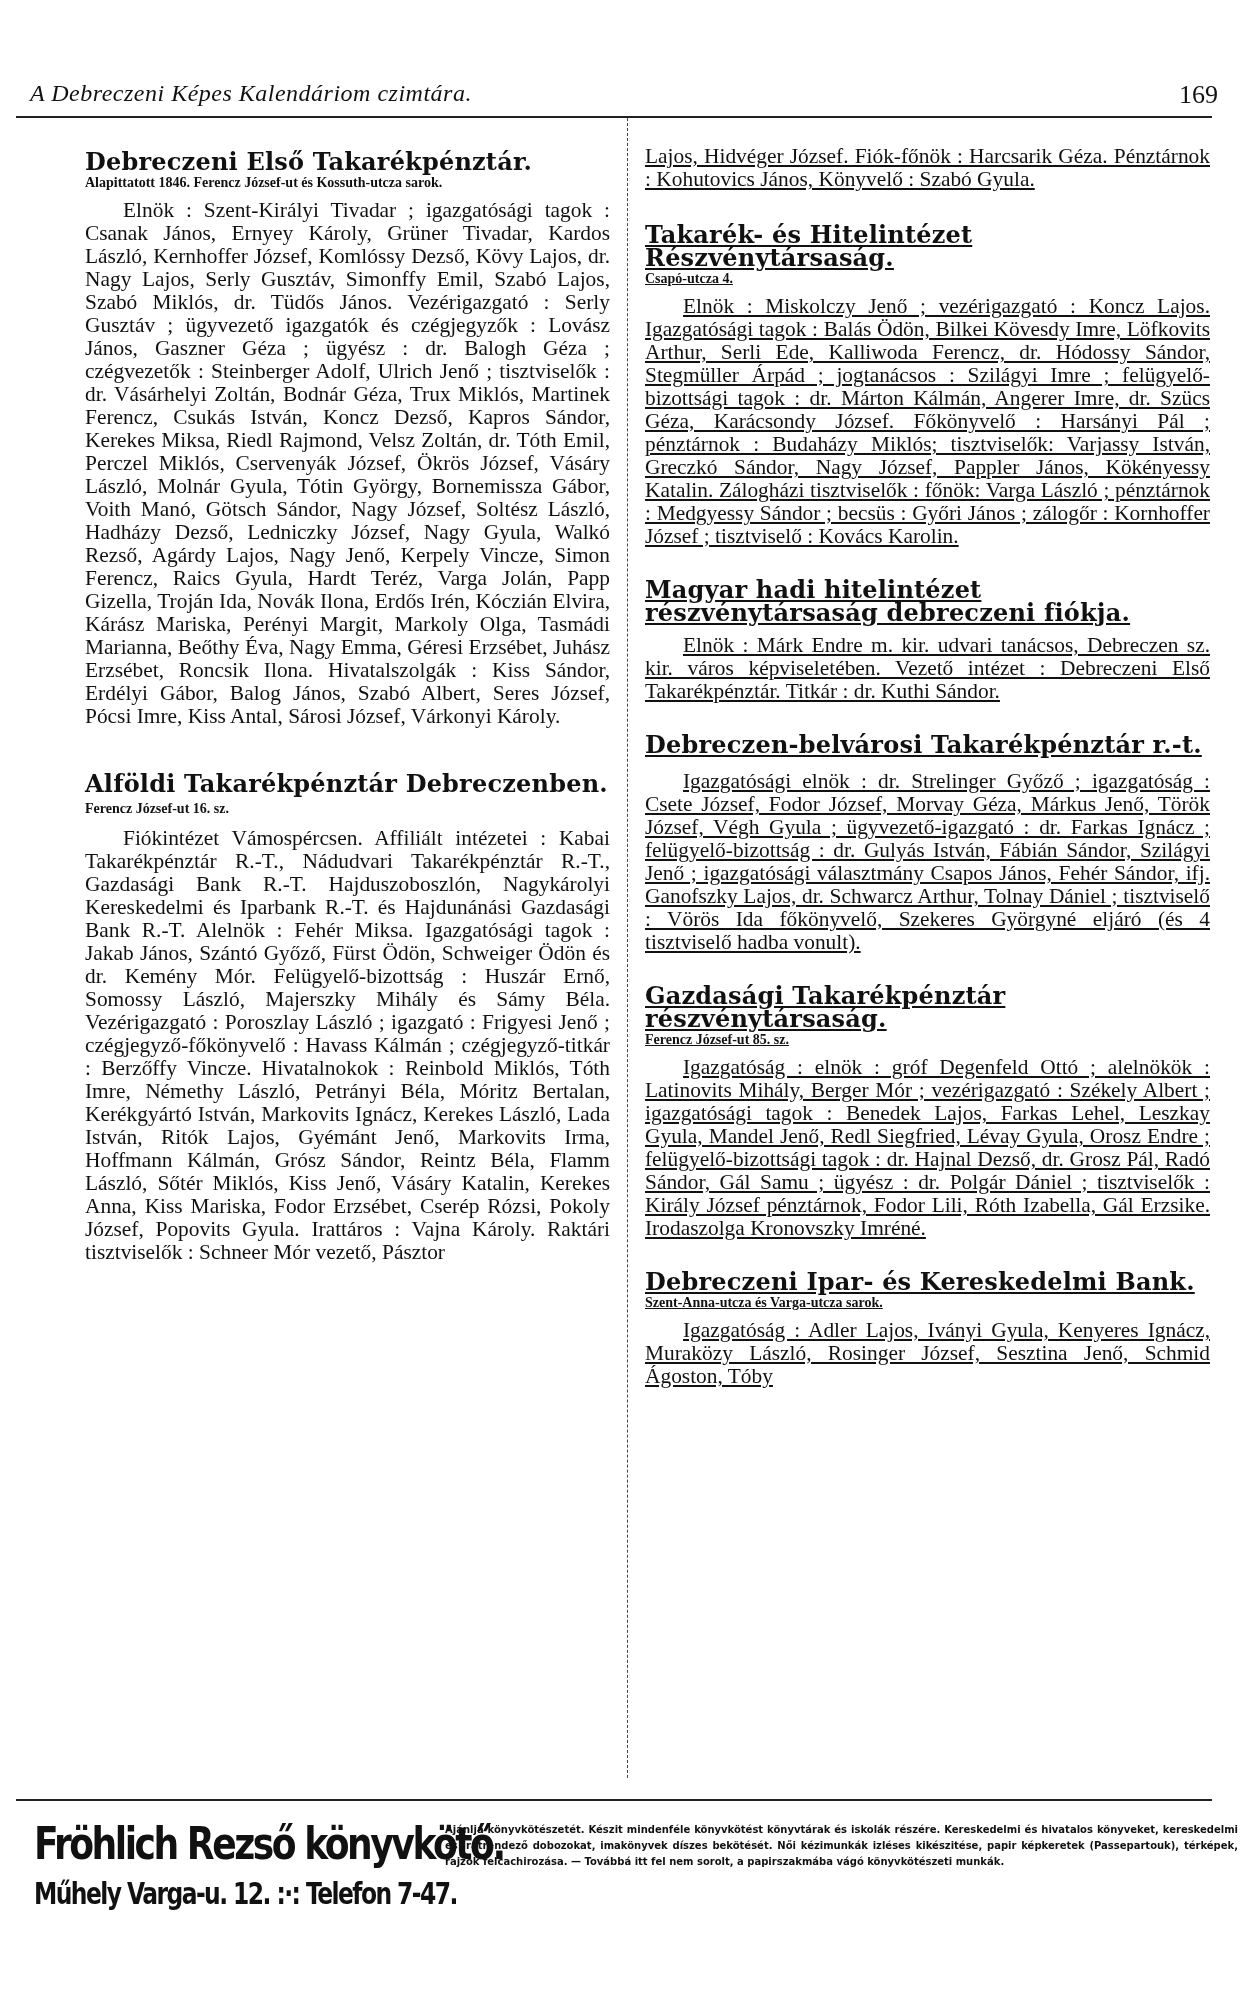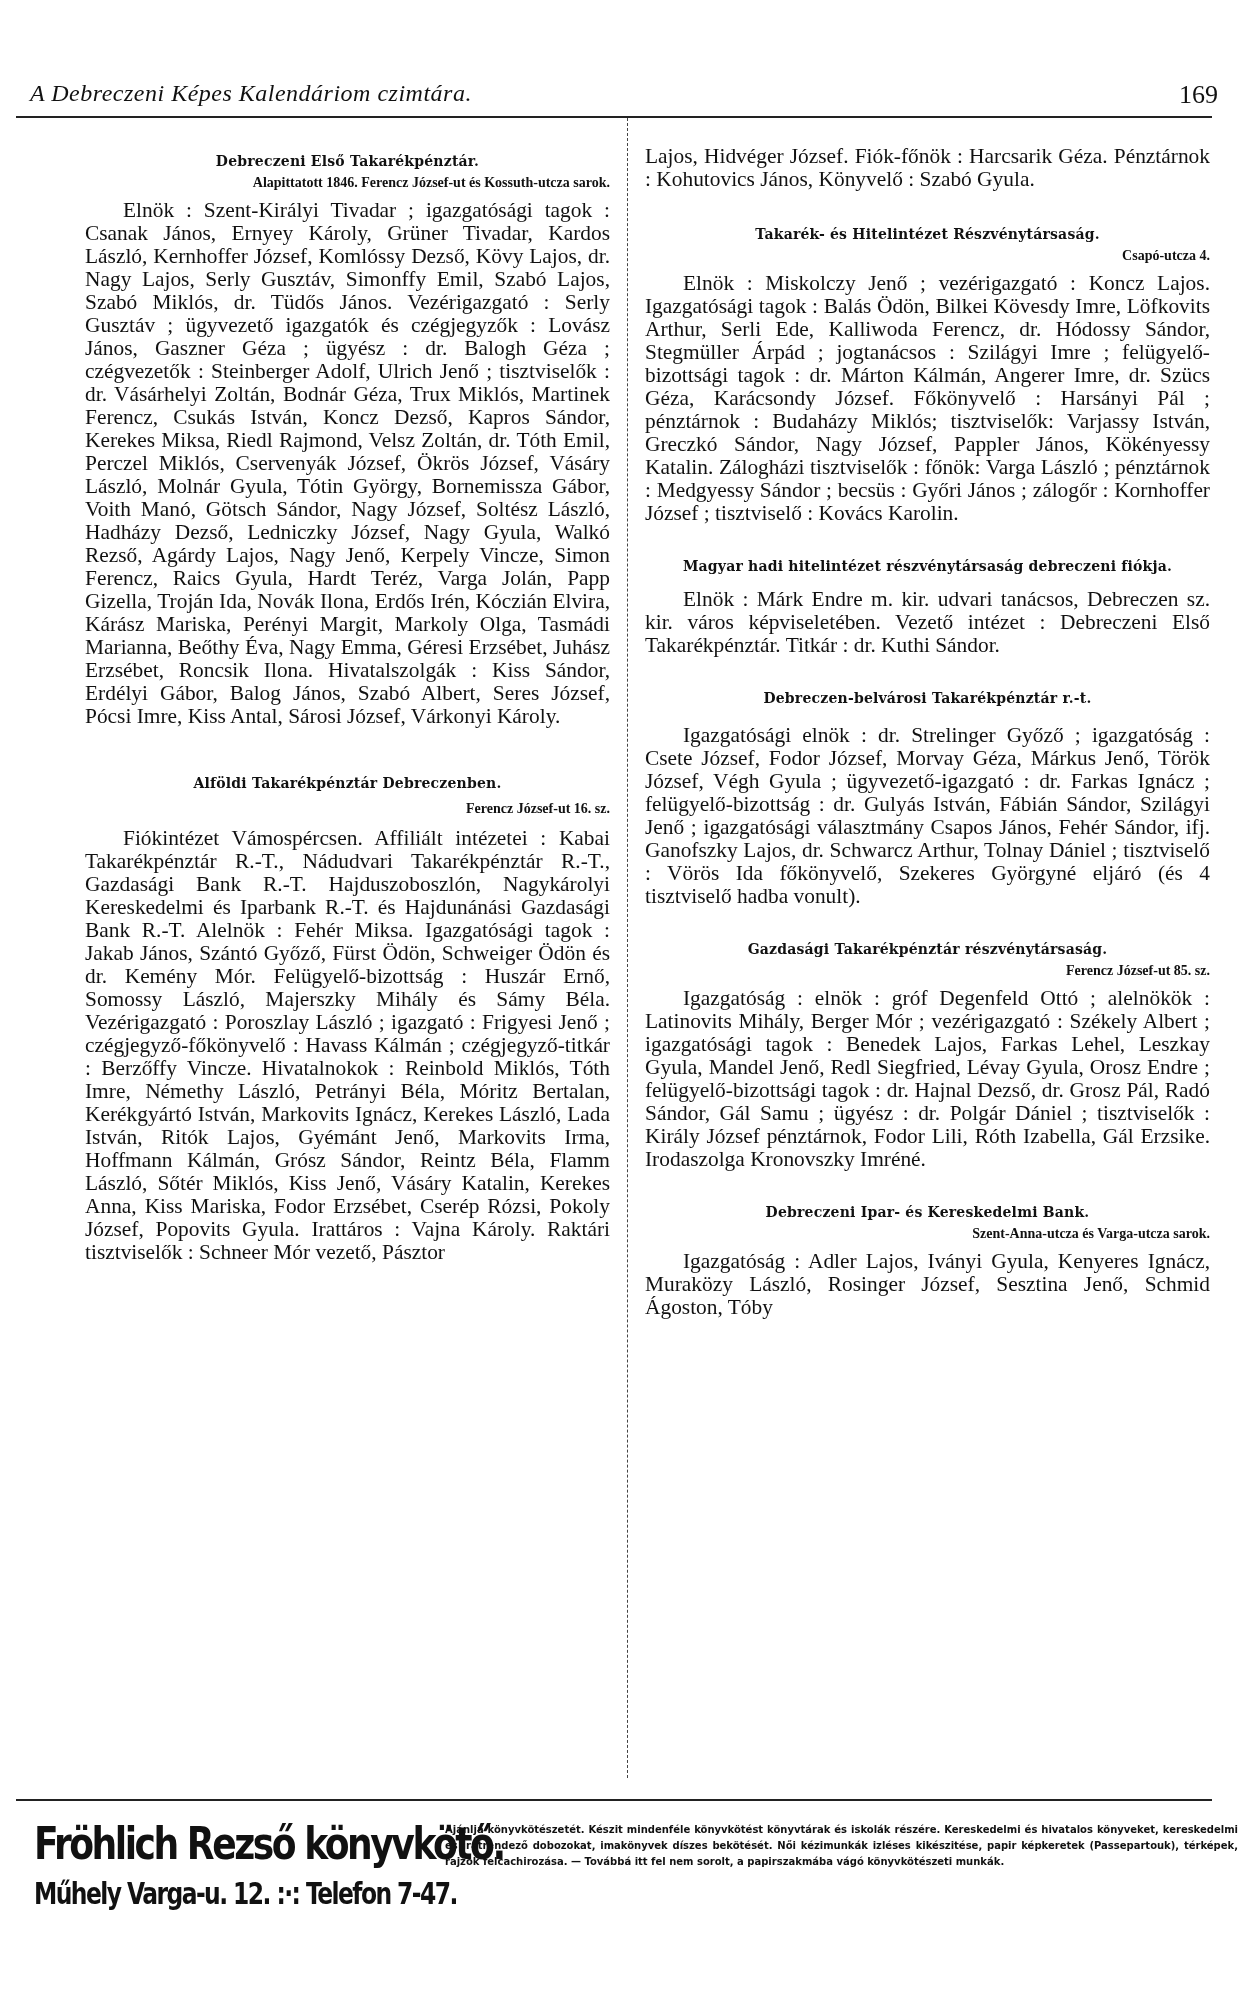--- a/index.html
+++ b/index.html
@@ -16,7 +16,7 @@
   .col-left { left: 85px; width: 525px; }
   .col-right { left: 645px; width: 565px; top: 145px; }
 
-  .entry-title { font-family: "DejaVu Serif", serif; font-weight: bold; font-size: 14px; text-align: center; margin: 0 0 2px 0; line-height: 23px; letter-spacing: 0.2px; }
+  .entry-title { font-family: "DejaVu Serif", serif; font-weight: bold; font-size: 24px; margin: 0 0 2px 0; line-height: 23px; letter-spacing: 0.2px; }
   .entry-address { font-family: "Liberation Serif", serif; font-weight: bold; font-size: 14px; text-align: right; line-height: 16px; margin: 0 0 8px 0; }
   .entry-body { font-family: "Liberation Serif", serif; font-size: 21.4px; line-height: 23px; text-align: justify; margin: 0; hyphens: none; }
   .entry-body.indent { text-indent: 38px; }

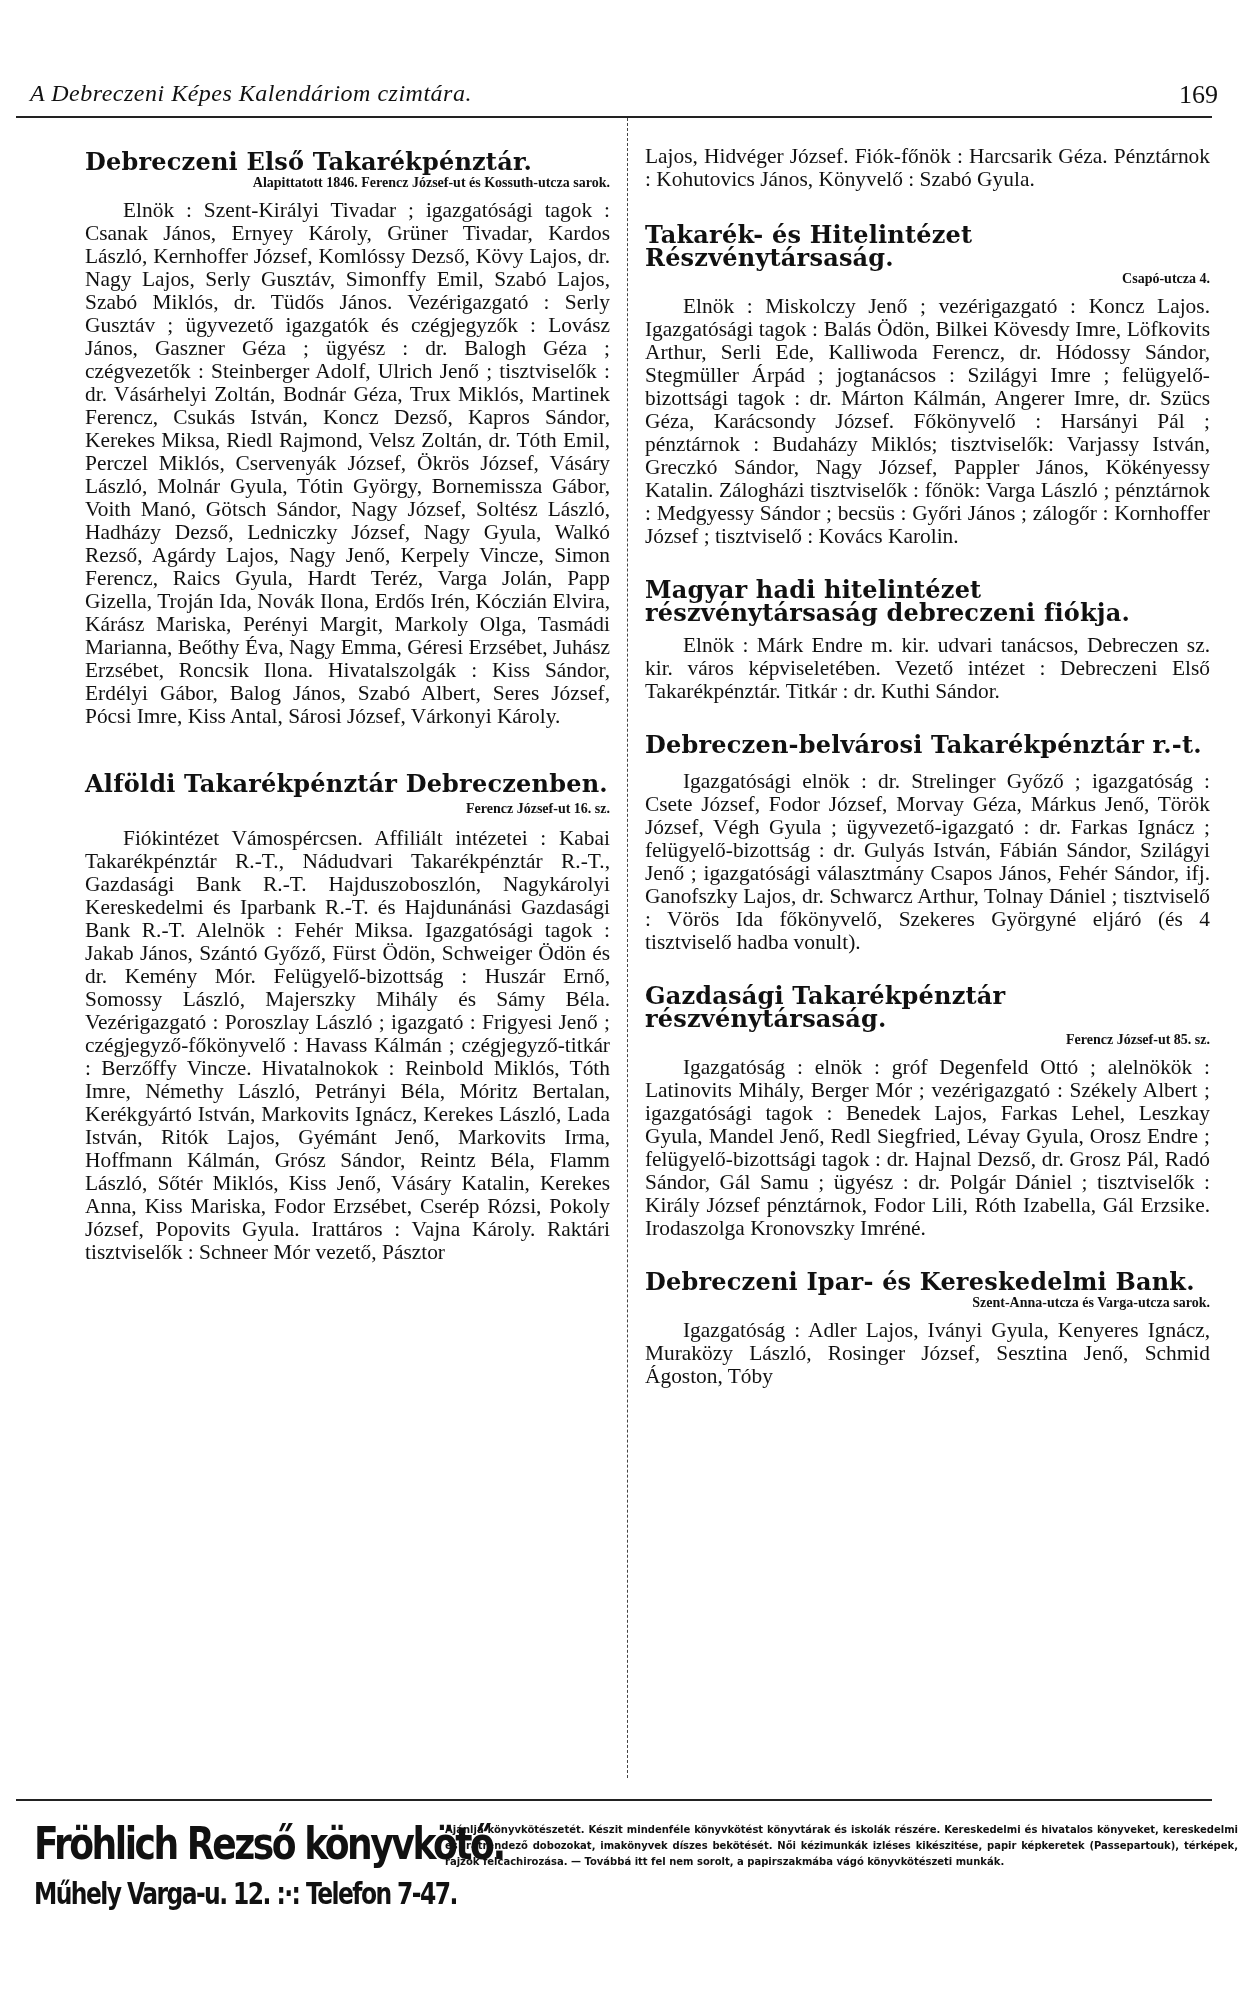--- a/index.html
+++ b/index.html
@@ -14,7 +14,7 @@
 
   .col { position: absolute; top: 150px; }
   .col-left { left: 85px; width: 525px; }
-  .col-right { left: 645px; width: 565px; top: 145px; }
+  .col-right { left: 645px; width: 565px; top: 145px; text-decoration: underline; }
 
   .entry-title { font-family: "DejaVu Serif", serif; font-weight: bold; font-size: 24px; margin: 0 0 2px 0; line-height: 23px; letter-spacing: 0.2px; }
   .entry-address { font-family: "Liberation Serif", serif; font-weight: bold; font-size: 14px; text-align: right; line-height: 16px; margin: 0 0 8px 0; }

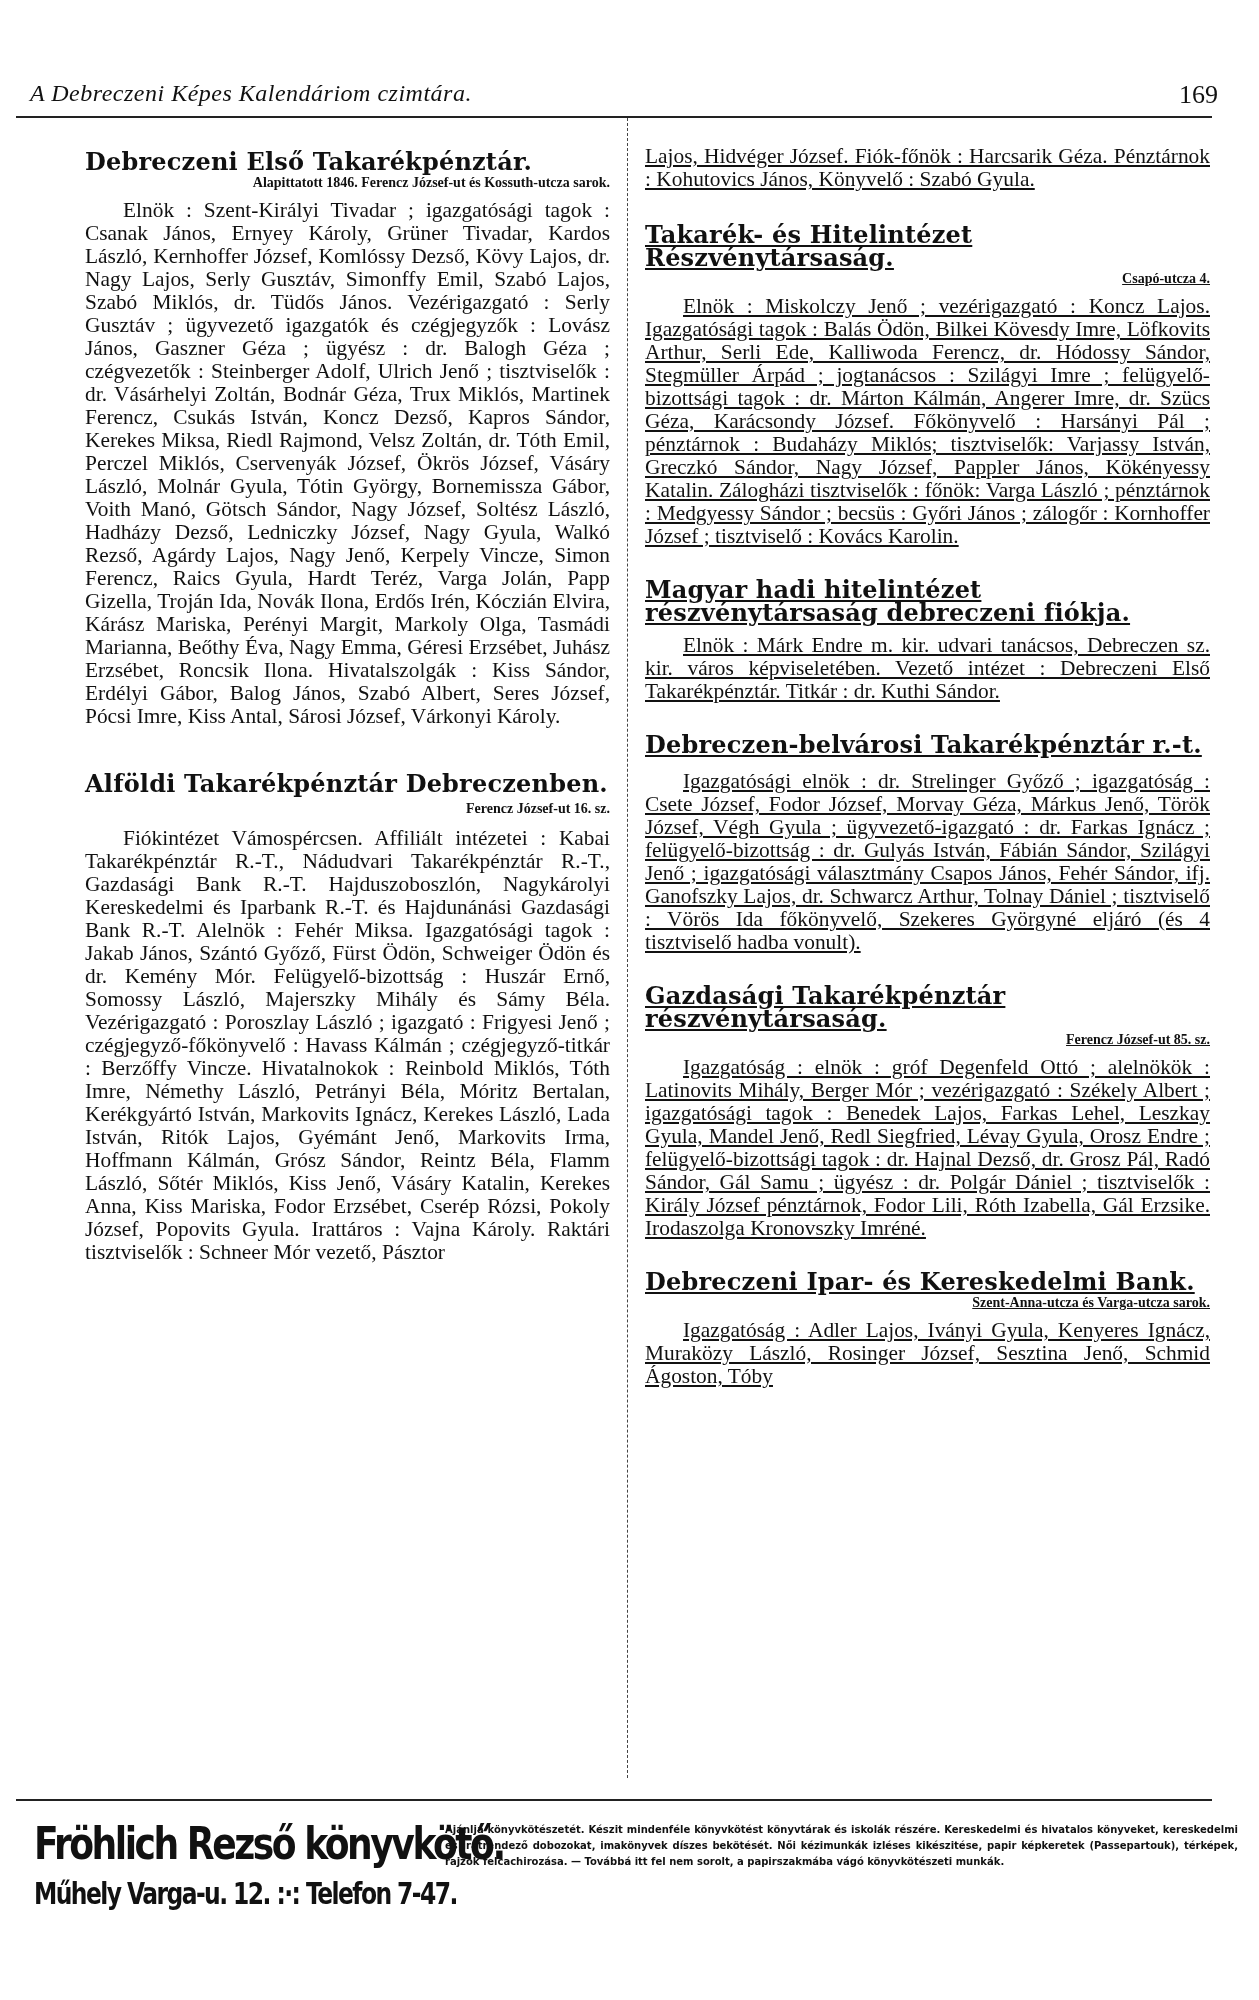--- a/index.html
+++ b/index.html
@@ -17,7 +17,7 @@
   .col-right { left: 645px; width: 565px; top: 145px; text-decoration: underline; }
 
   .entry-title { font-family: "DejaVu Serif", serif; font-weight: bold; font-size: 24px; margin: 0 0 2px 0; line-height: 23px; letter-spacing: 0.2px; }
-  .entry-address { font-family: "Liberation Serif", serif; font-weight: bold; font-size: 14px; text-align: right; line-height: 16px; margin: 0 0 8px 0; }
+  .entry-address { font-family: "Liberation Serif", serif; font-weight: bold; font-size: 14px; text-align: left; line-height: 16px; margin: 0 0 8px 0; }
   .entry-body { font-family: "Liberation Serif", serif; font-size: 21.4px; line-height: 23px; text-align: justify; margin: 0; hyphens: none; }
   .entry-body.indent { text-indent: 38px; }
   .entry { margin-bottom: 30px; }

